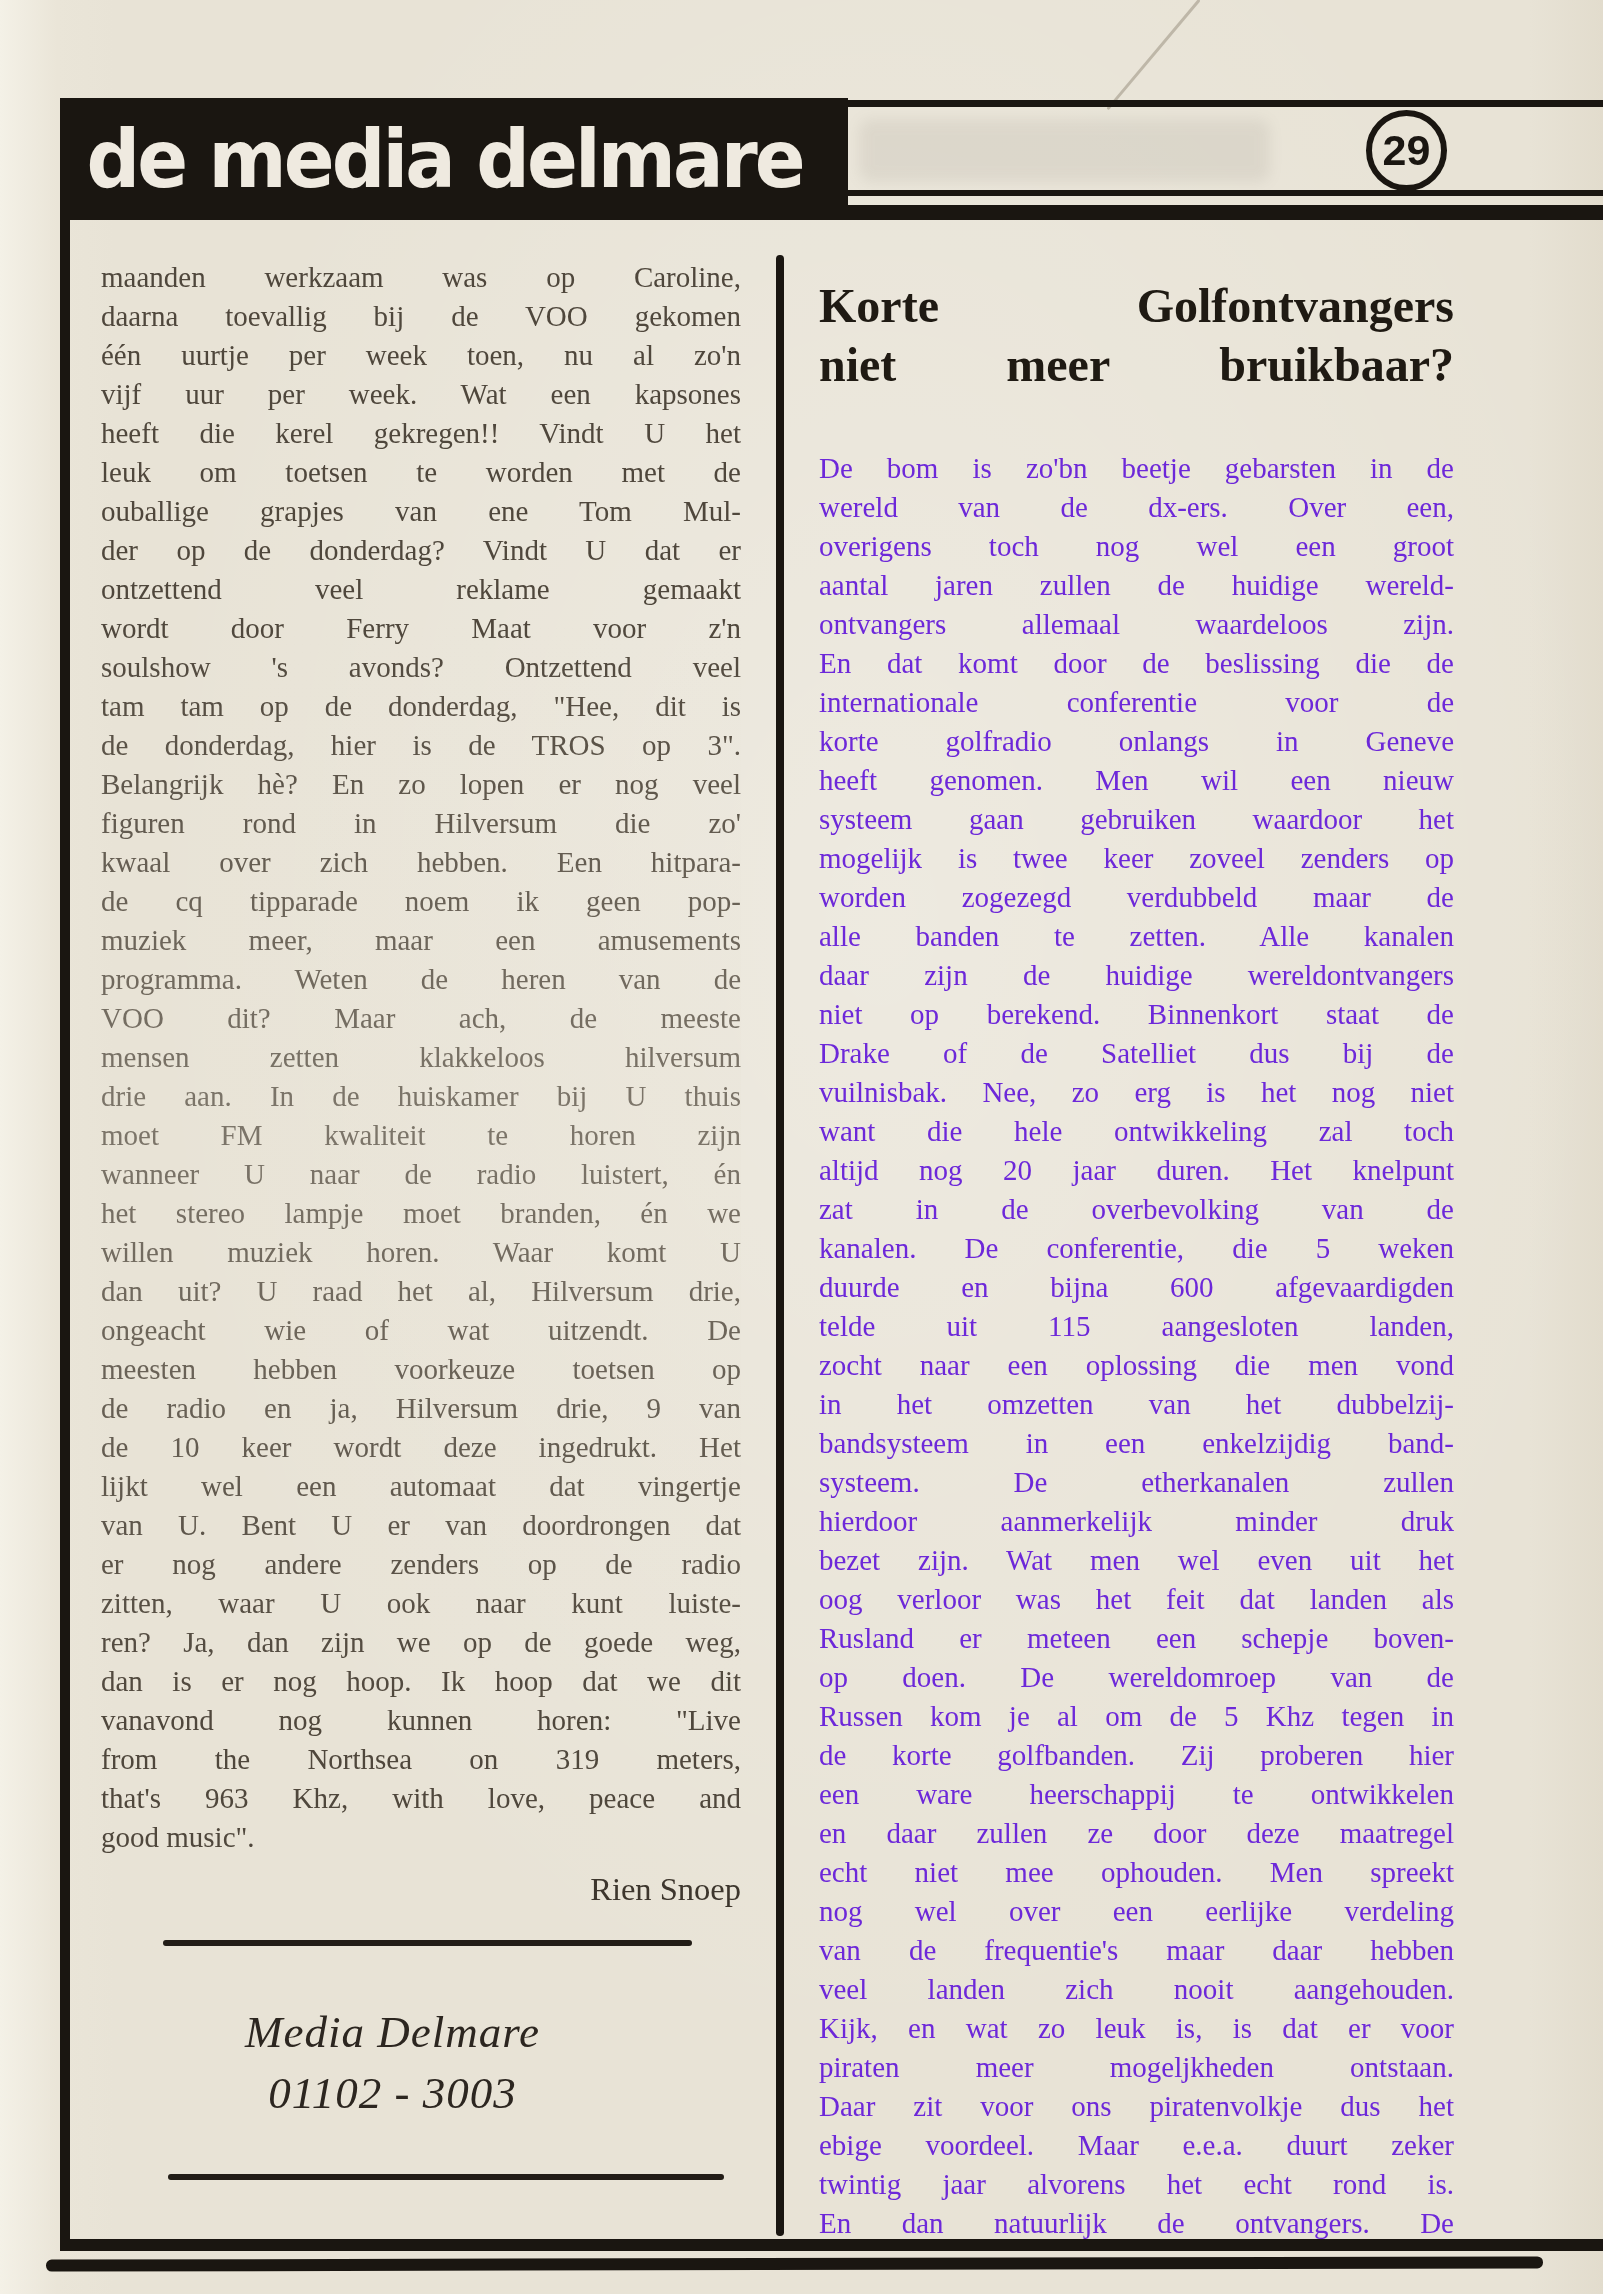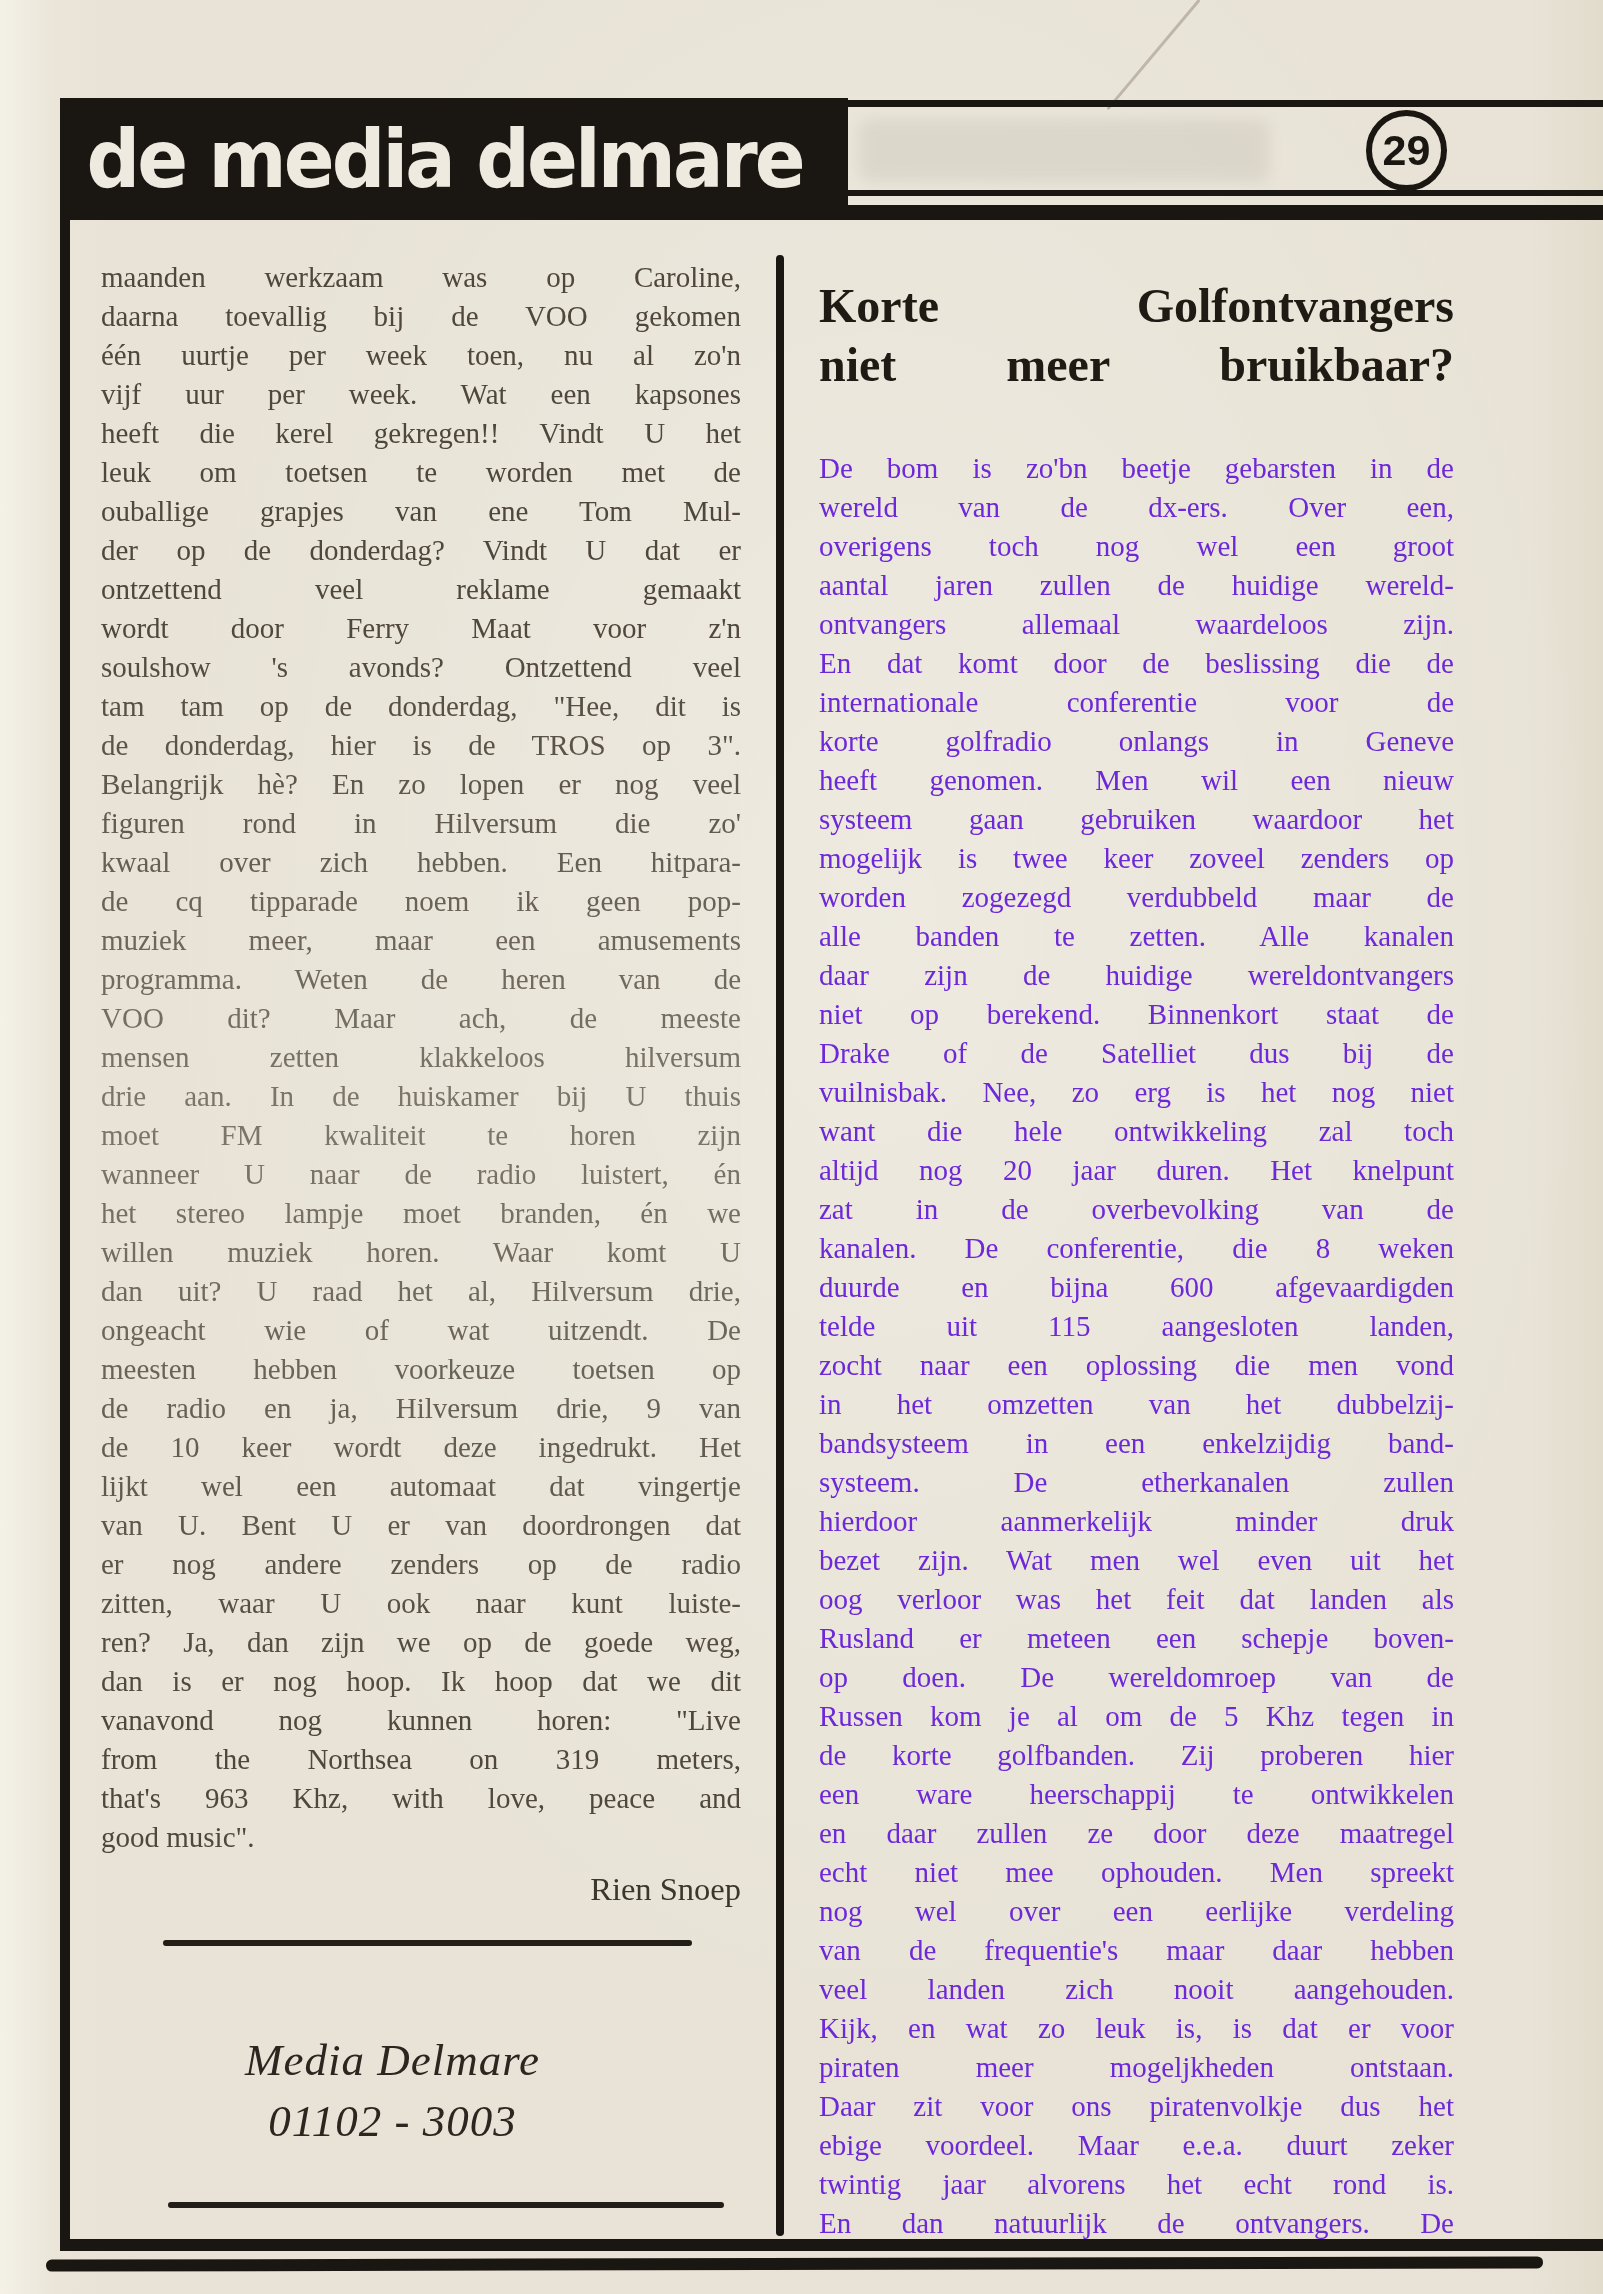--- a/index.html
+++ b/index.html
@@ -188,7 +188,7 @@
         <div class="tline">want die hele ontwikkeling zal toch</div>
         <div class="tline">altijd nog 20 jaar duren. Het knelpunt</div>
         <div class="tline">zat in de overbevolking van de</div>
-        <div class="tline">kanalen. De conferentie, die 8 weken</div>
+        <div class="tline">kanalen. De conferentie, die 5 weken</div>
         <div class="tline">duurde en bijna 600 afgevaardigden</div>
         <div class="tline">telde uit 115 aangesloten landen,</div>
         <div class="tline">zocht naar een oplossing die men vond</div>

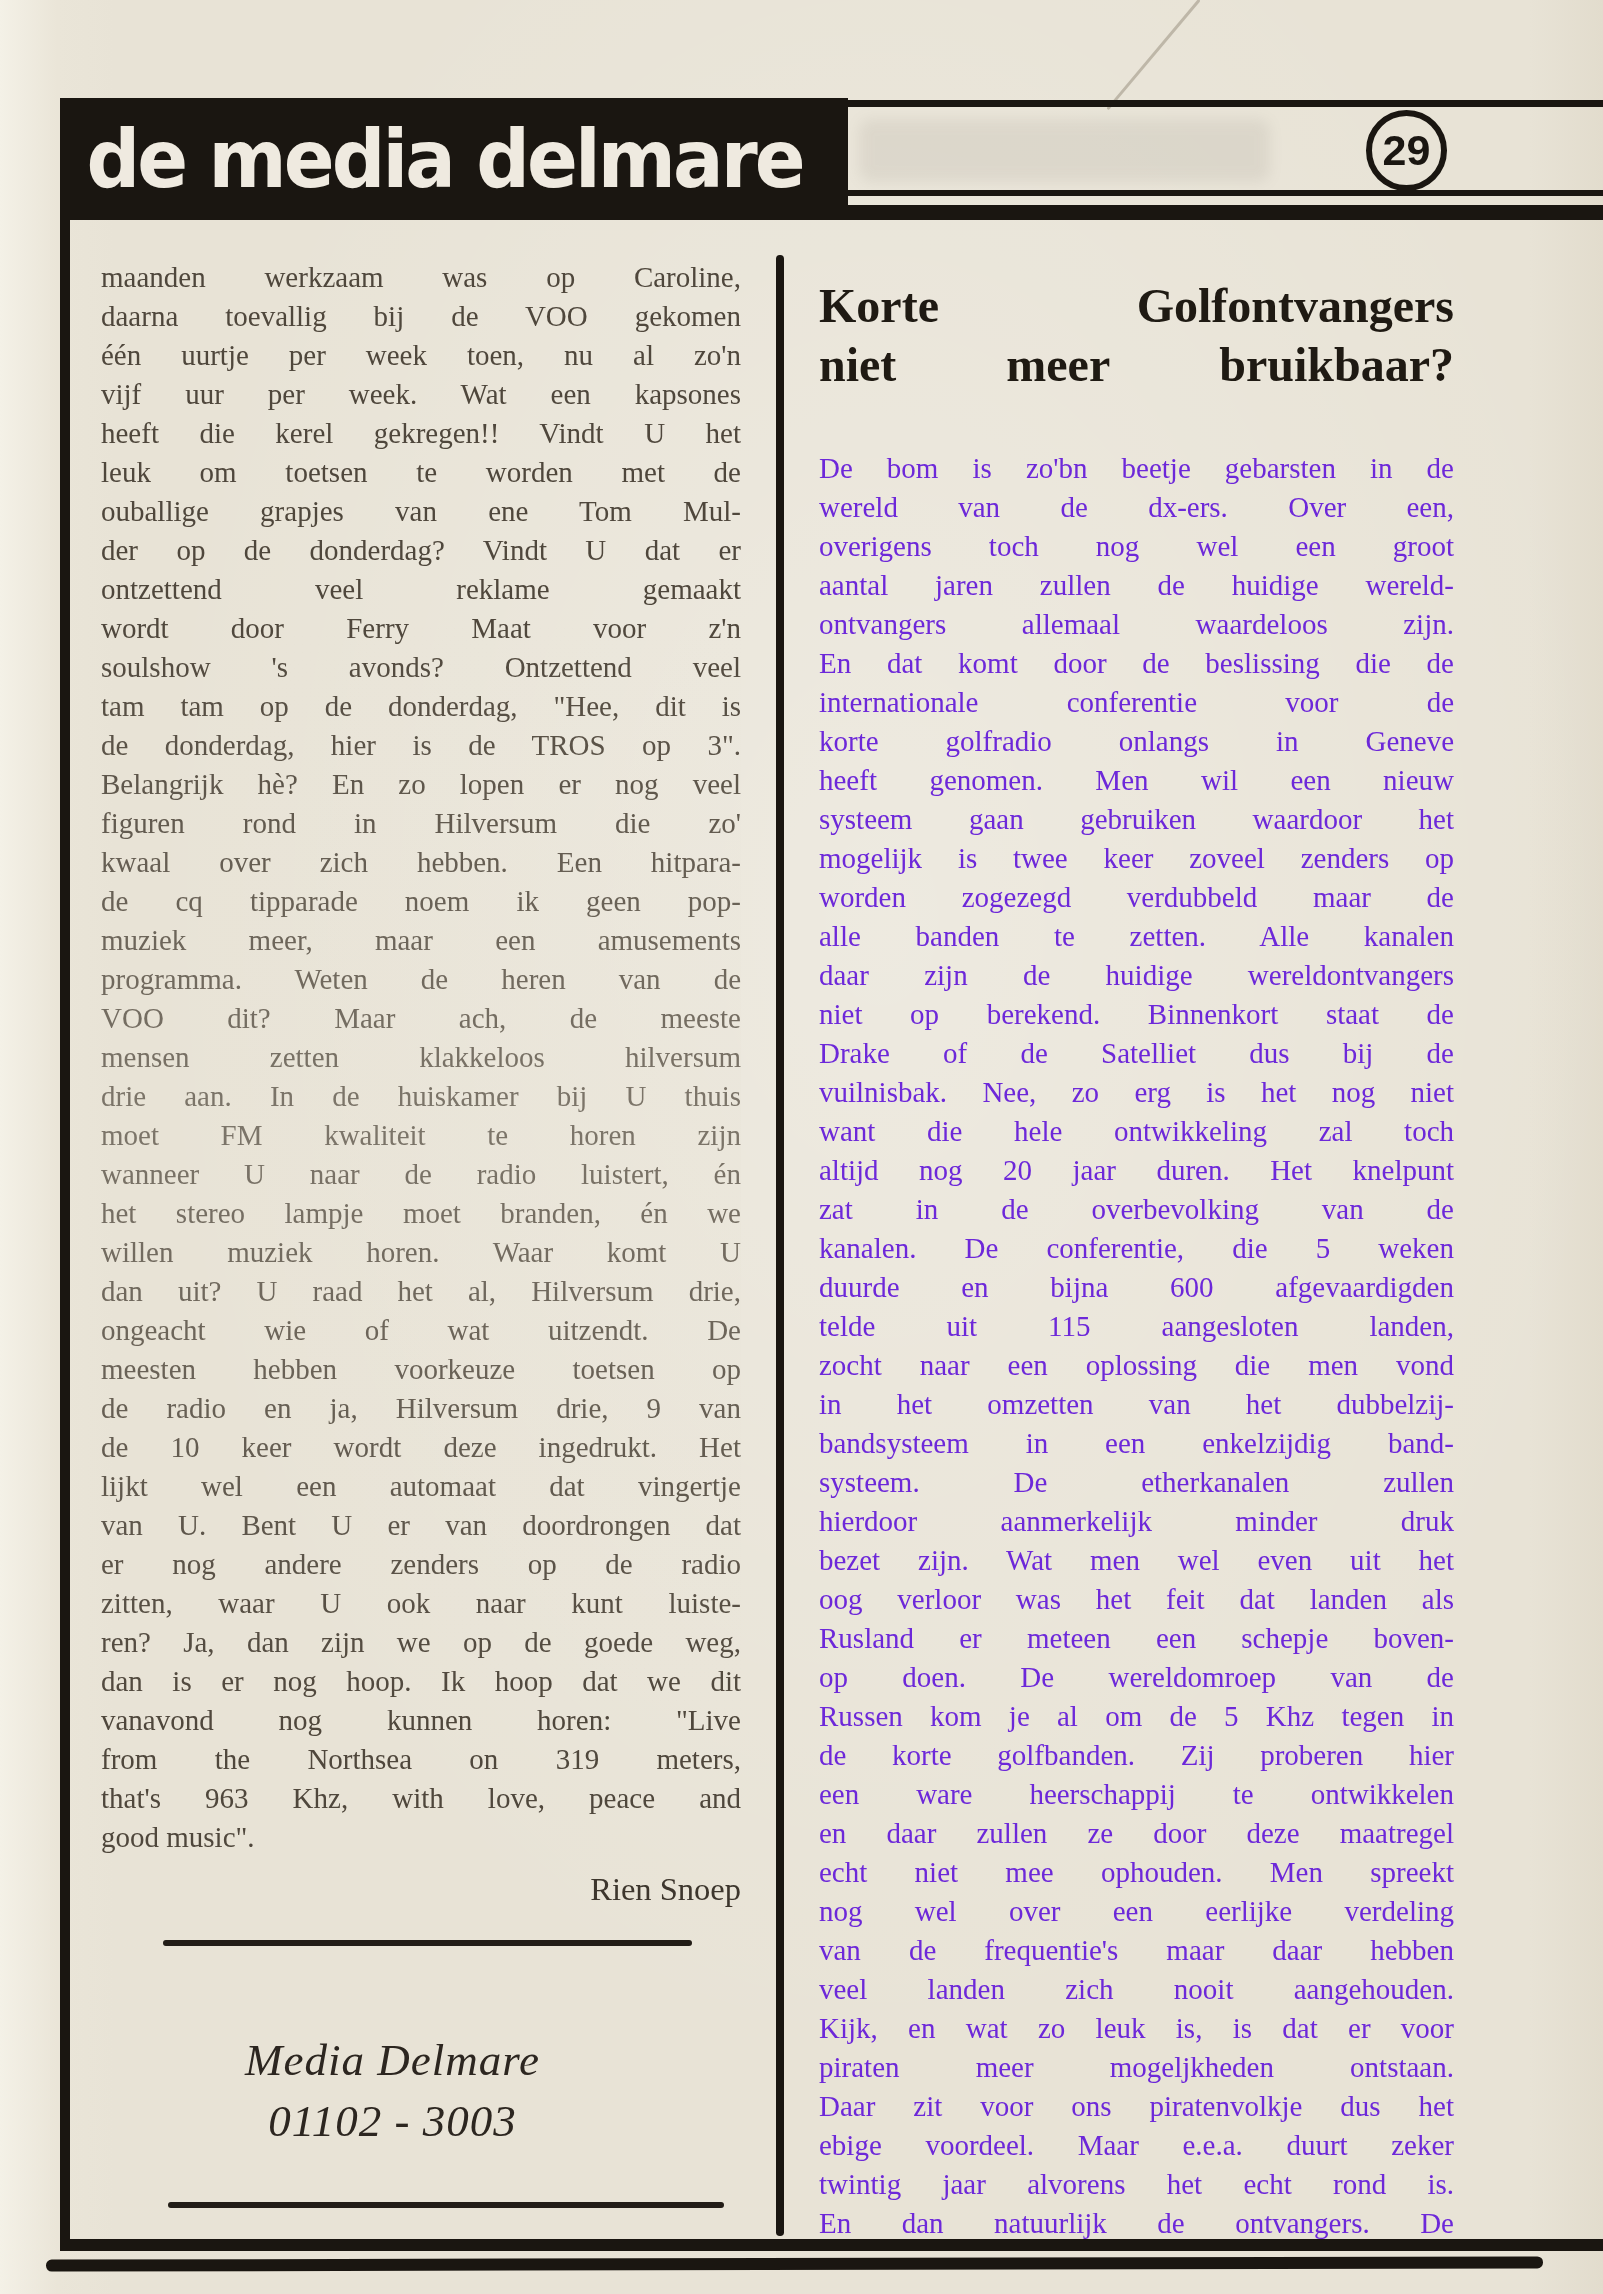--- a/index.html
+++ b/index.html
@@ -68,7 +68,7 @@
   .hr{background:#221d17;height:5.7px;border-radius:2.9px;}
   .hr1{margin-top:26px;margin-left:62px;width:529px;}
   .hr2{margin-top:50px;margin-left:67px;width:556px;}
-  .contact{margin-top:84px;text-align:center;width:583px;color:#2c2620;}
+  .contact{margin-top:56px;text-align:center;width:583px;color:#2c2620;}
   .contact-name,.contact-phone{
     font-style:italic;font-size:45px;line-height:61px;letter-spacing:1px;
   }

